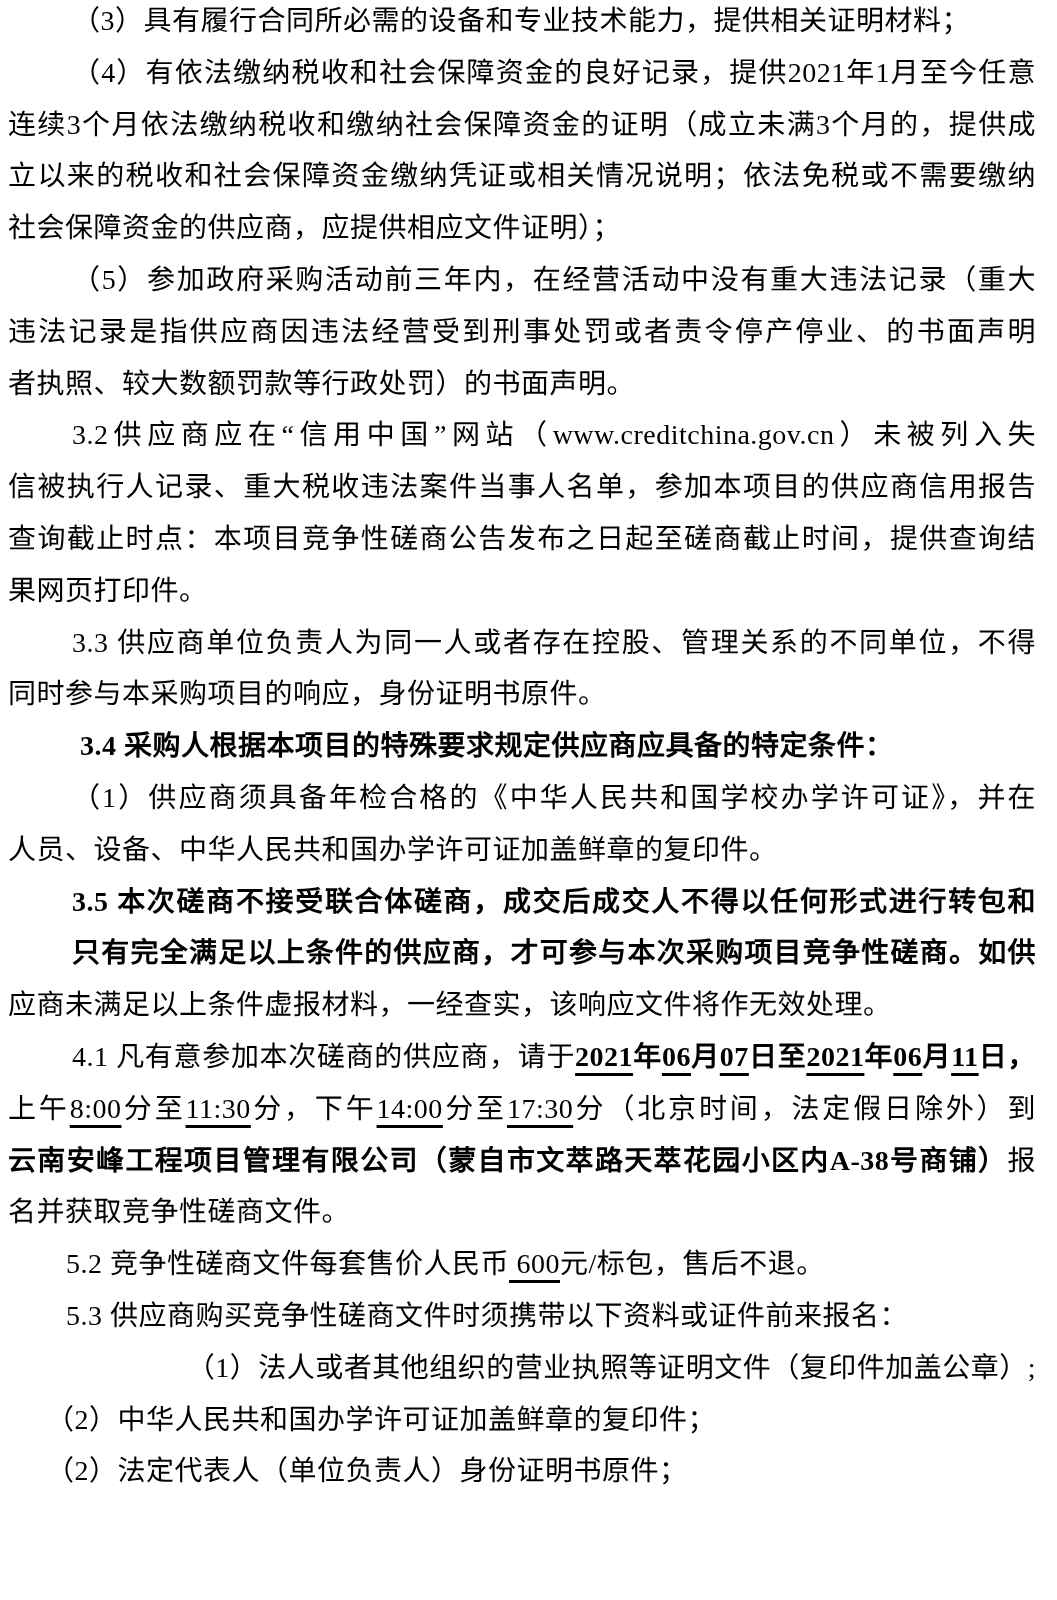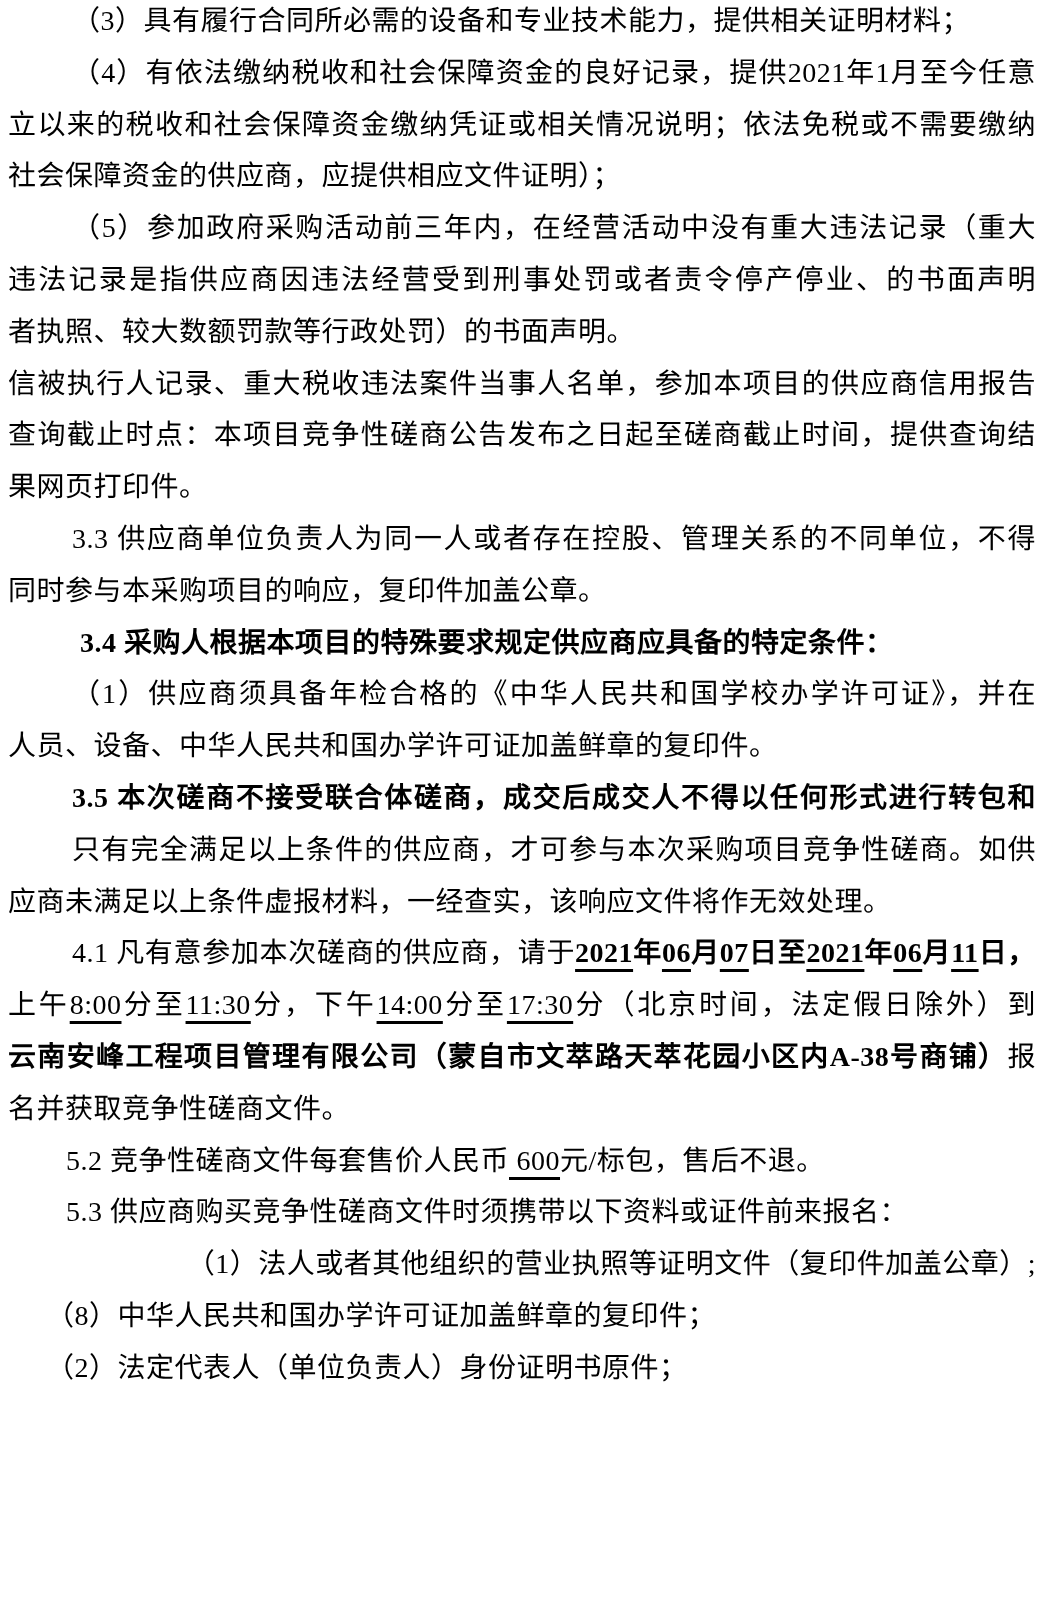--- a/index.html
+++ b/index.html
@@ -54,6 +54,7 @@
   <div class="lines">
       <div class="line" style="padding-left: 64px;"><span>（3）具有履行合同所必需的设备和专业技术能力，提供相关证明材料；</span></div>
       <div class="line just" style="padding-left: 64px;"><span>（4）有依法缴纳税收和社会保障资金的良好记录，提供2021年1月至今任意</span></div>
+      <div class="line just" style="padding-left: 0px;"><span>连续3个月依法缴纳税收和缴纳社会保障资金的证明（成立未满3个月的，提供成</span></div>
       <div class="line just" style="padding-left: 0px;"><span>立以来的税收和社会保障资金缴纳凭证或相关情况说明；依法免税或不需要缴纳</span></div>
       <div class="line" style="padding-left: 0px;"><span>社会保障资金的供应商，应提供相应文件证明）；</span></div>
       <div class="line just" style="padding-left: 64px;"><span>（5）参加政府采购活动前三年内，在经营活动中没有重大违法记录（重大</span></div>

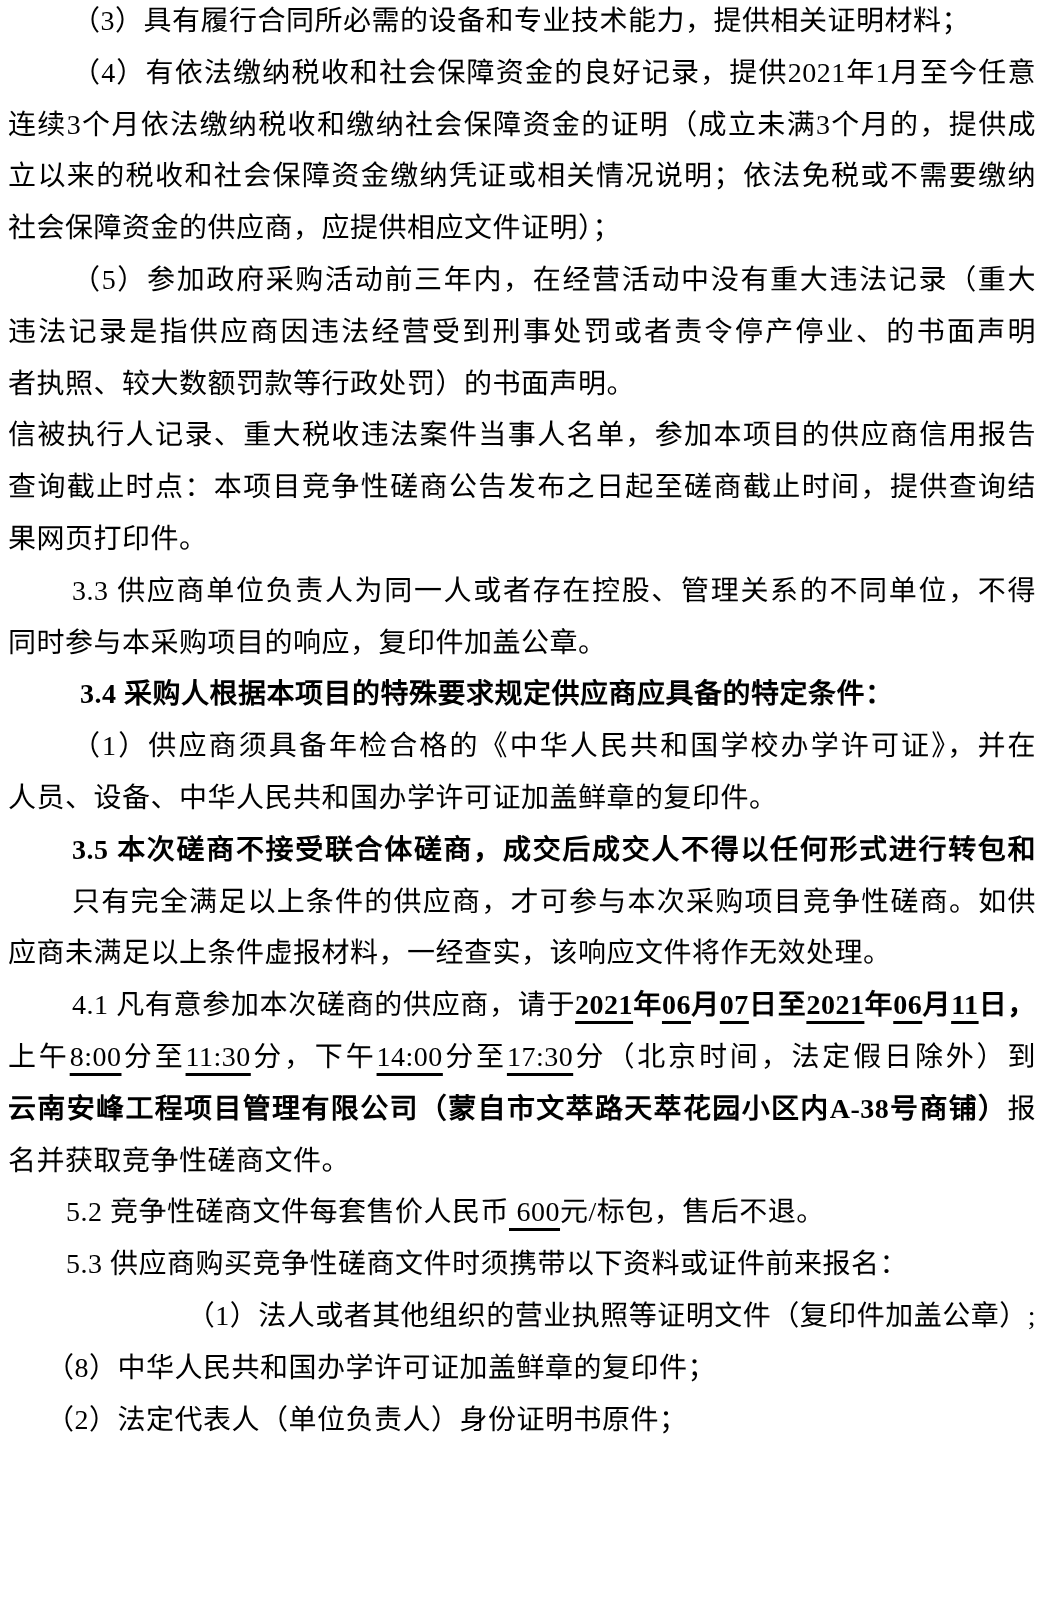--- a/index.html
+++ b/index.html
@@ -60,6 +60,7 @@
       <div class="line just" style="padding-left: 64px;"><span>（5）参加政府采购活动前三年内，在经营活动中没有重大违法记录（重大</span></div>
       <div class="line just" style="padding-left: 0px;"><span>违法记录是指供应商因违法经营受到刑事处罚或者责令停产停业、的书面声明</span></div>
       <div class="line" style="padding-left: 0px;"><span>者执照、较大数额罚款等行政处罚）的书面声明。</span></div>
+      <div class="line just" style="padding-left: 64px;"><span>3.2供应商应在“信用中国”网站（www.creditchina.gov.cn）未被列入失</span></div>
       <div class="line just" style="padding-left: 0px;"><span>信被执行人记录、重大税收违法案件当事人名单，参加本项目的供应商信用报告</span></div>
       <div class="line just" style="padding-left: 0px;"><span>查询截止时点：本项目竞争性磋商公告发布之日起至磋商截止时间，提供查询结</span></div>
       <div class="line" style="padding-left: 0px;"><span>果网页打印件。</span></div>

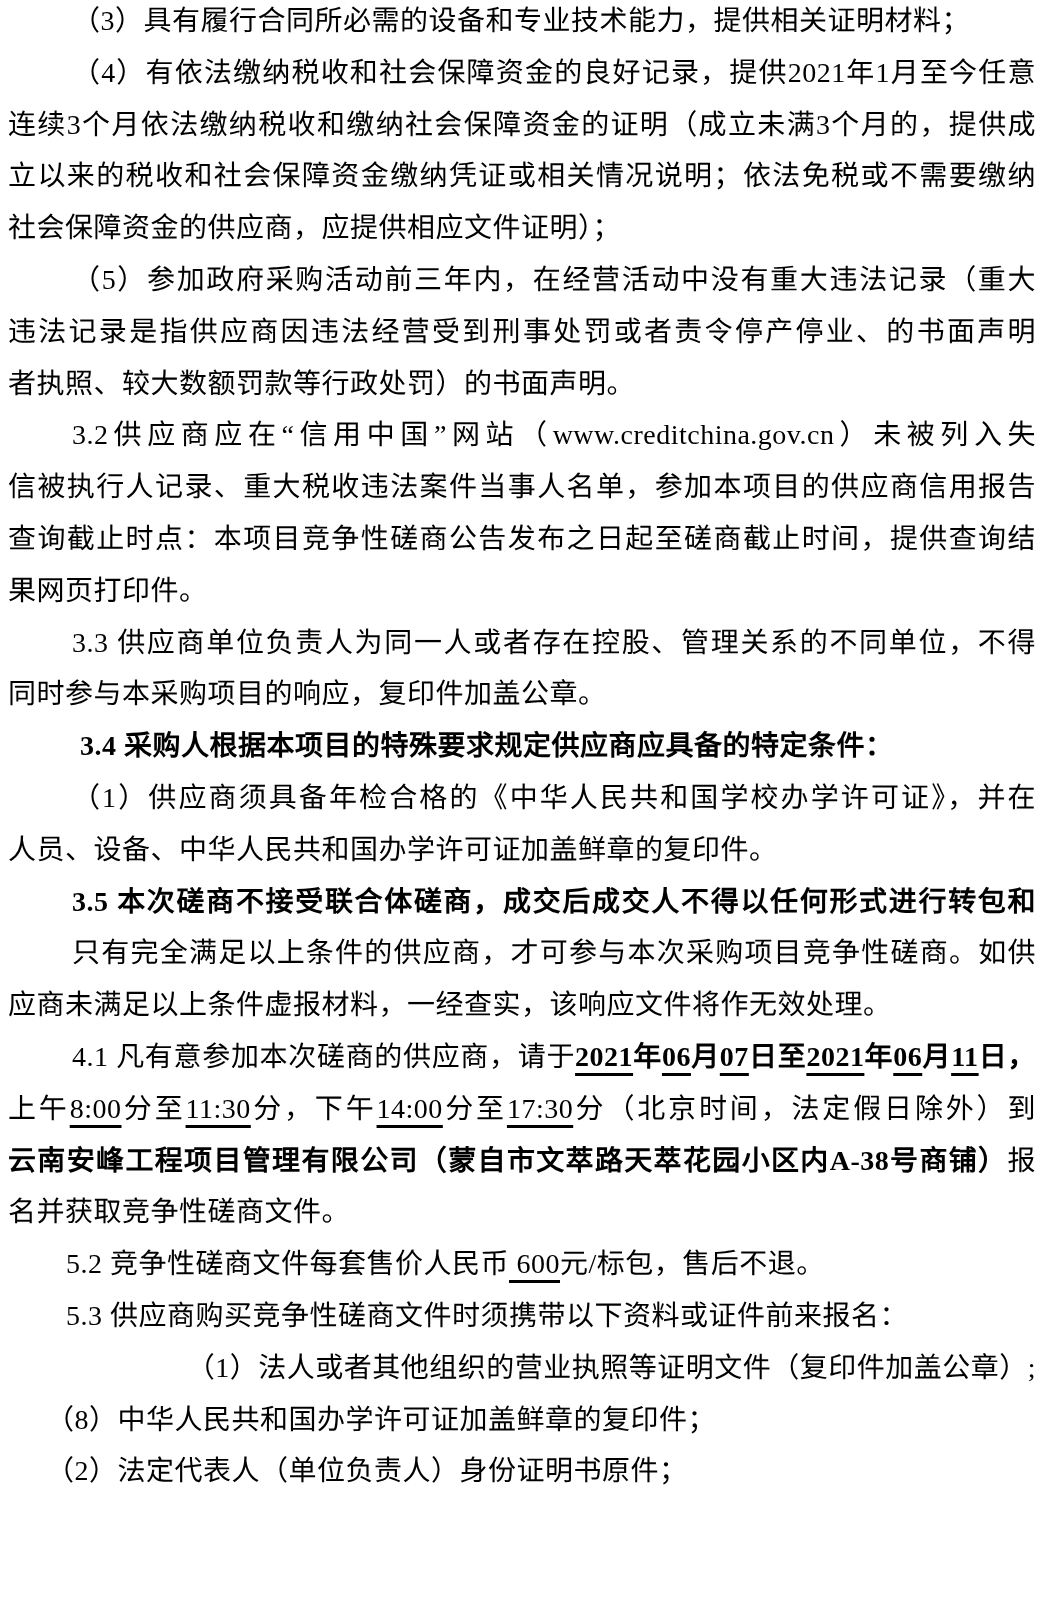--- a/index.html
+++ b/index.html
@@ -65,7 +65,7 @@
       <div class="line just" style="padding-left: 0px;"><span>查询截止时点：本项目竞争性磋商公告发布之日起至磋商截止时间，提供查询结</span></div>
       <div class="line" style="padding-left: 0px;"><span>果网页打印件。</span></div>
       <div class="line just" style="padding-left: 64px;"><span>3.3 供应商单位负责人为同一人或者存在控股、管理关系的不同单位，不得</span></div>
-      <div class="line" style="padding-left: 0px;"><span>同时参与本采购项目的响应，复印件加盖公章。</span></div>
+      <div class="line" style="padding-left: 0px;"><span>同时参与本采购项目的响应，身份证明书原件。</span></div>
       <div class="line" style="padding-left: 72px;"><span class="b">3.4  采购人根据本项目的特殊要求规定供应商应具备的特定条件：</span></div>
       <div class="line just" style="padding-left: 64px;"><span>（1）供应商须具备年检合格的《中华人民共和国学校办学许可证》，并在</span></div>
       <div class="line" style="padding-left: 0px;"><span>人员、设备、中华人民共和国办学许可证加盖鲜章的复印件。</span></div>

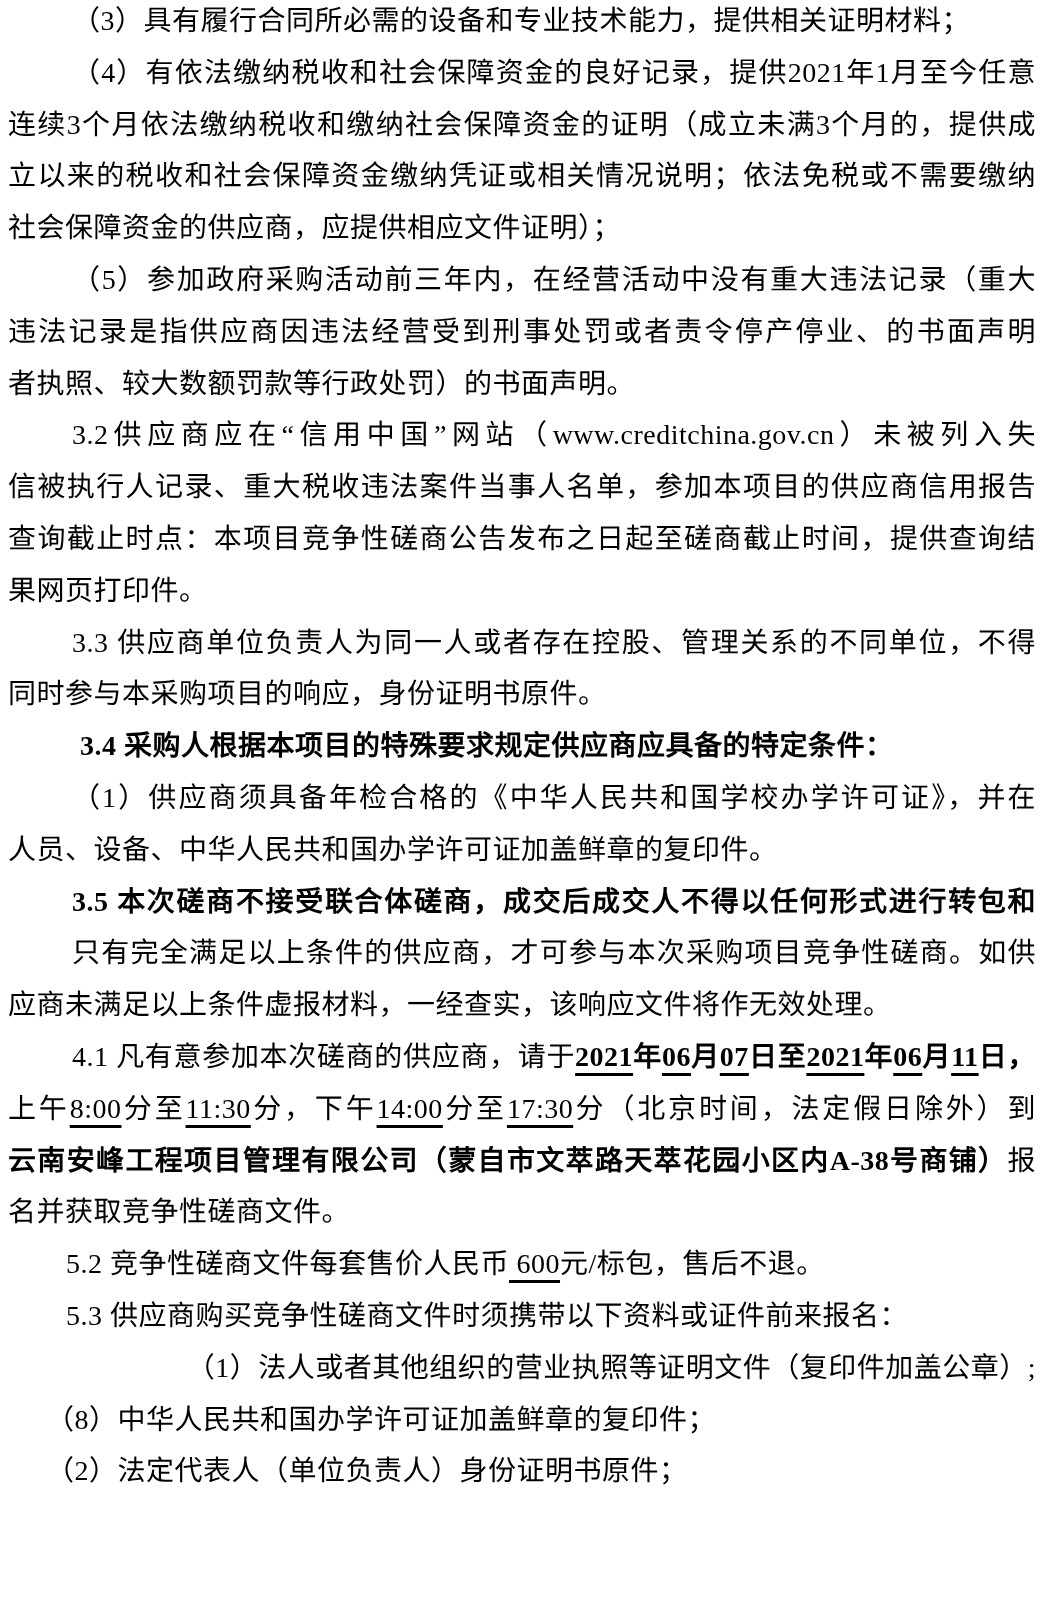--- a/index.html
+++ b/index.html
@@ -70,7 +70,7 @@
       <div class="line just" style="padding-left: 64px;"><span>（1）供应商须具备年检合格的《中华人民共和国学校办学许可证》，并在</span></div>
       <div class="line" style="padding-left: 0px;"><span>人员、设备、中华人民共和国办学许可证加盖鲜章的复印件。</span></div>
       <div class="line just" style="padding-left: 64px;"><span class="b">3.5 本次磋商不接受联合体磋商，成交后成交人不得以任何形式进行转包和</span></div>
-      <div class="line just" style="padding-left: 64px;"><span>只有完全满足以上条件的供应商，才可参与本次采购项目竞争性磋商。如供</span></div>
+      <div class="line just" style="padding-left: 64px; font-weight: bold;"><span>只有完全满足以上条件的供应商，才可参与本次采购项目竞争性磋商。如供</span></div>
       <div class="line" style="padding-left: 0px;"><span>应商未满足以上条件虚报材料，一经查实，该响应文件将作无效处理。</span></div>
       <div class="line just" style="padding-left: 64px;"><span>4.1 凡有意参加本次磋商的供应商，请于</span><span class="b u">2021</span><span class="b">年</span><span class="b u">06</span><span class="b">月</span><span class="b u">07</span><span class="b">日至</span><span class="b u">2021</span><span class="b">年</span><span class="b u">06</span><span class="b">月</span><span class="b u">11</span><span class="b">日，</span></div>
       <div class="line just" style="padding-left: 0px;"><span>上午</span><span class="u">8:00</span><span>分至</span><span class="u">11:30</span><span>分，下午</span><span class="u">14:00</span><span>分至</span><span class="u">17:30</span><span>分（北京时间，法定假日除外）到</span></div>

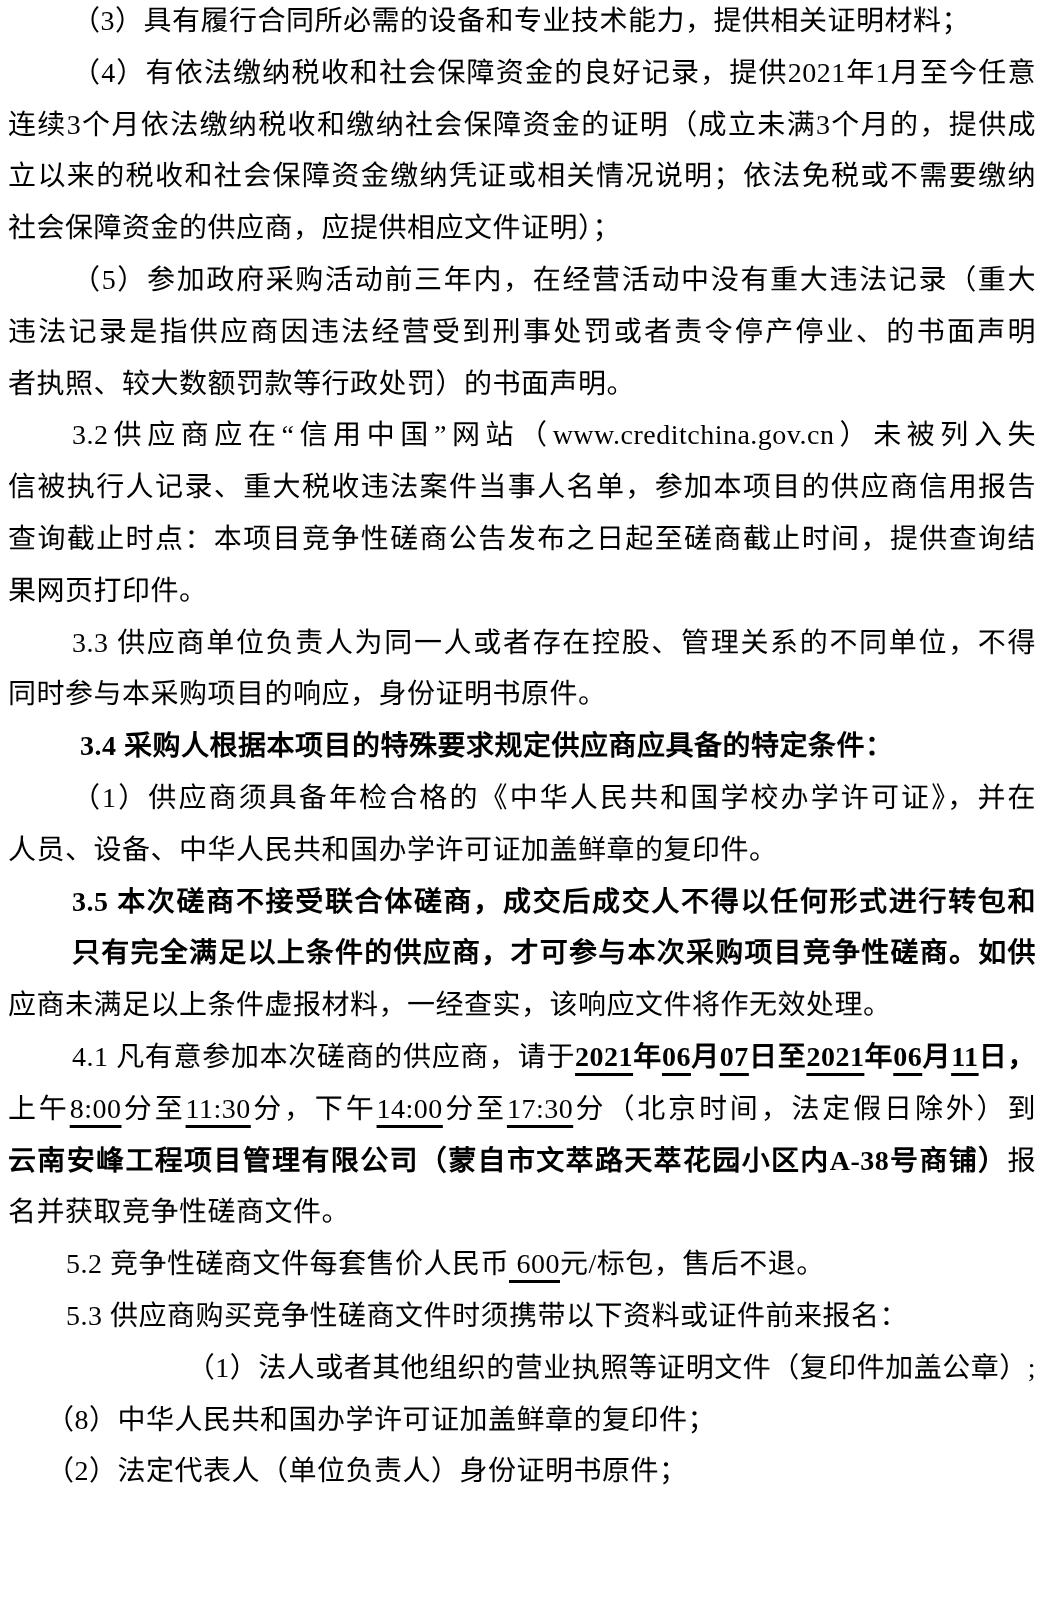--- a/index.html
+++ b/index.html
@@ -79,7 +79,7 @@
       <div class="line" style="padding-left: 58px;"><span>5.2 竞争性磋商文件每套售价人民币</span><span class="u">&nbsp;600</span><span>元/标包，售后不退。</span></div>
       <div class="line" style="padding-left: 58px;"><span>5.3 供应商购买竞争性磋商文件时须携带以下资料或证件前来报名：</span></div>
       <div class="line" style="padding-left: 38px; text-align: right;"><span>（1）法人或者其他组织的营业执照等证明文件（复印件加盖公章）;</span></div>
-      <div class="line" style="padding-left: 38px;"><span>（8）中华人民共和国办学许可证加盖鲜章的复印件；</span></div>
+      <div class="line" style="padding-left: 38px;"><span>（2）中华人民共和国办学许可证加盖鲜章的复印件；</span></div>
       <div class="line" style="padding-left: 38px;"><span>（2）法定代表人（单位负责人）身份证明书原件；</span></div>
     </div>
 </div>

